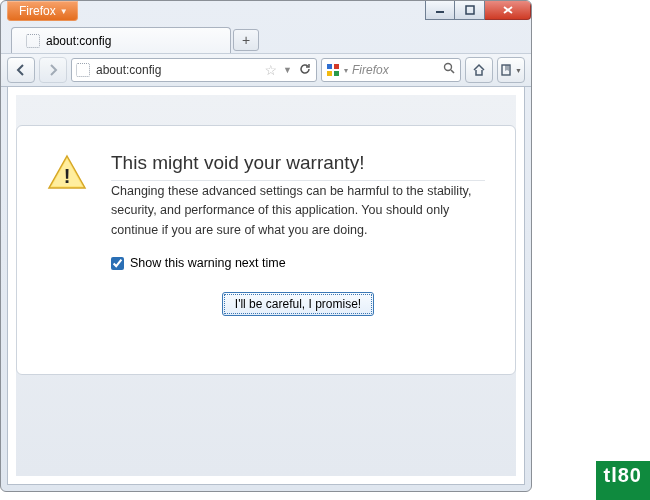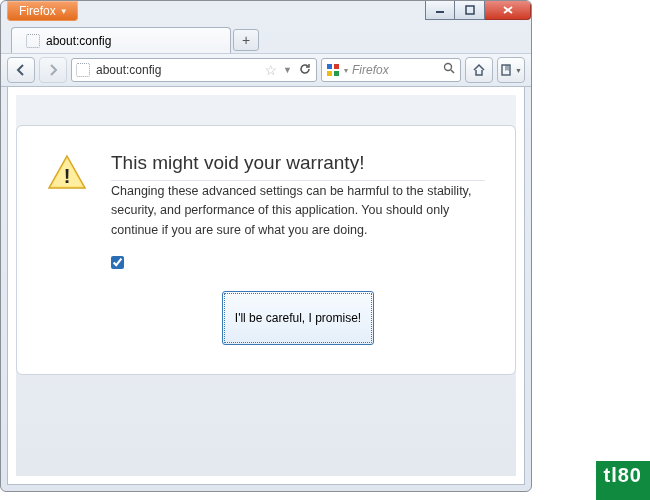--- a/index.html
+++ b/index.html
@@ -345,6 +345,7 @@
             <p class="panel-text">Changing these advanced settings can be harmful to the stability, security, and performance of this application. You should only continue if you are sure of what you are doing.</p>
             <label class="check-row">
               <input type="checkbox" id="warn-check" checked="" style="">
+              <span>Show this warning next time</span>
             </label>
             <button class="promise-btn">I'll be careful, I promise!</button>
           </div>

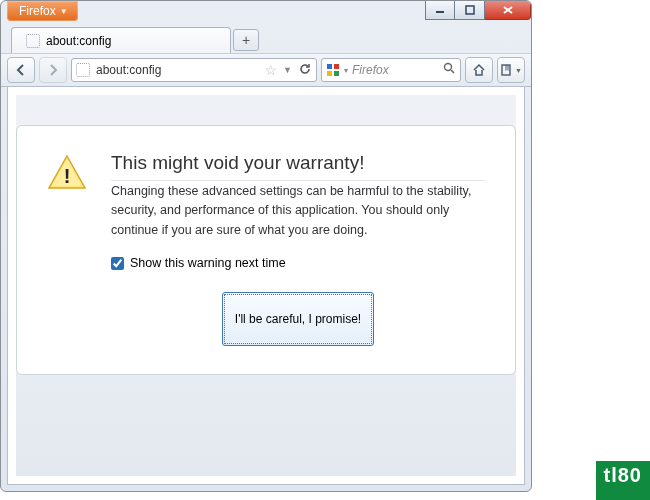--- a/index.html
+++ b/index.html
@@ -211,7 +211,7 @@
   .promise-btn {
     display:block;
     margin:4px auto;
-    padding:19px 12px;
+    padding:4px 12px;
     font-size:12px;
     background:linear-gradient(to bottom,#f7fbff,#e5effa);
     border:1px solid #3b78b5;

